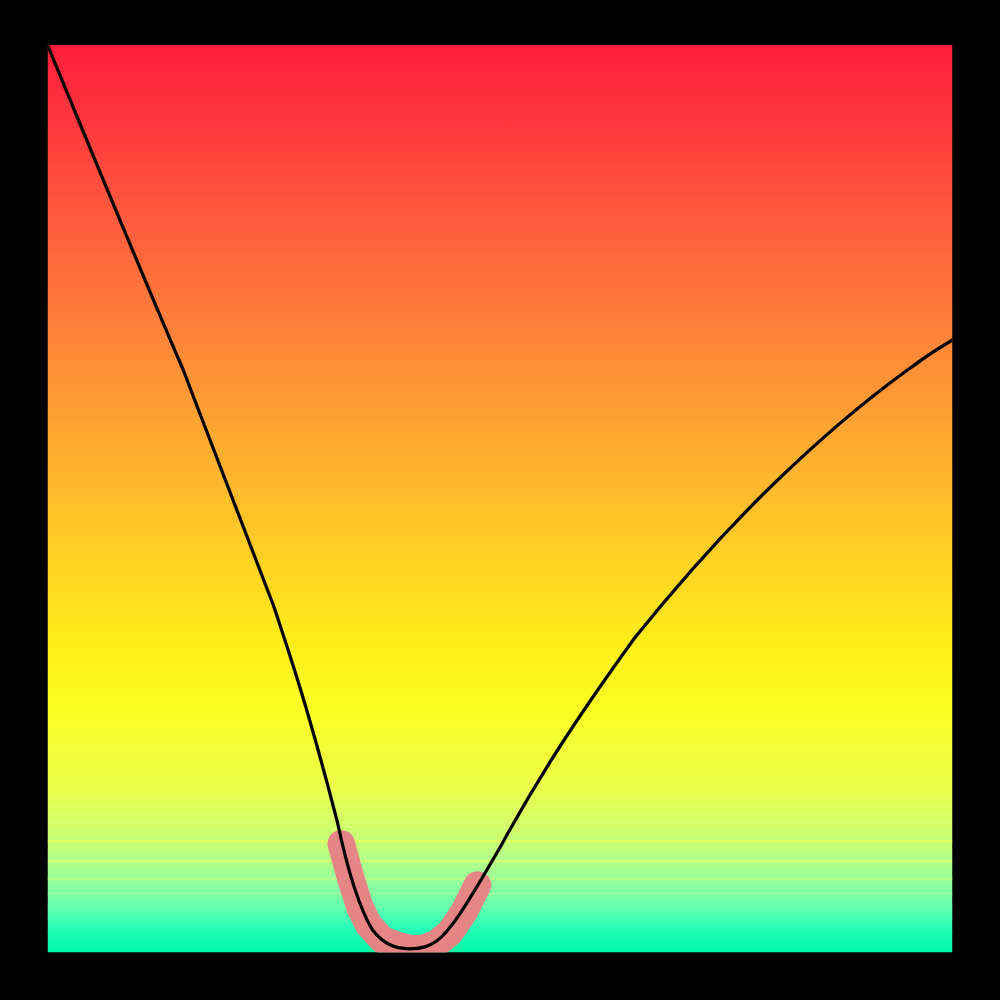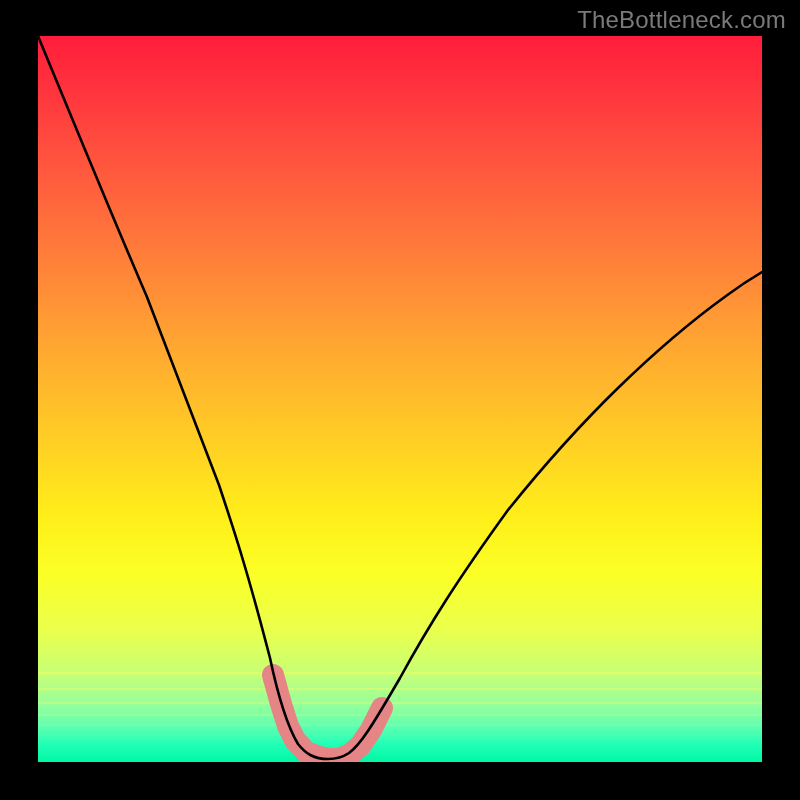--- a/index.html
+++ b/index.html
@@ -80,7 +80,6 @@
 
 <div class="frame">
 
-  <div class="watermark">TheBottleneck.com</div>
 
   <div class="plot-area">
     <div class="gradient"></div>

